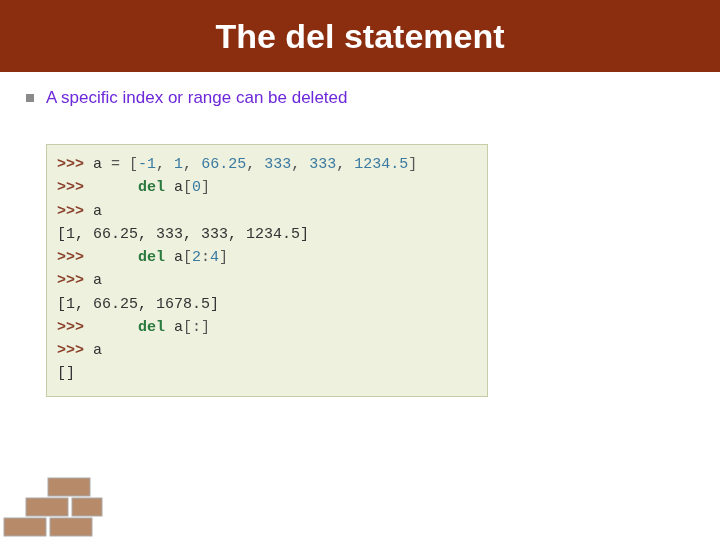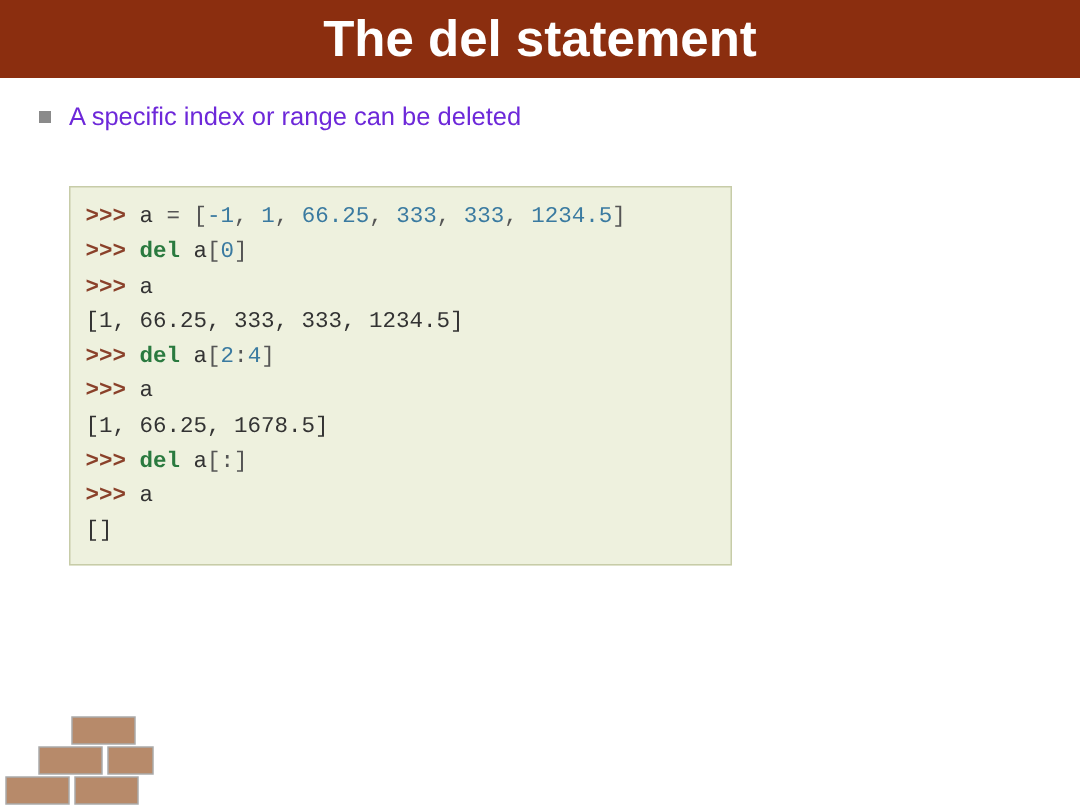--- a/index.html
+++ b/index.html
@@ -14,7 +14,7 @@
   .title-bar {
     background: #8b2e0f;
     width: 100%;
-    height: 52px;
+    height: 72px;
     display: flex;
     align-items: center;
     justify-content: center;

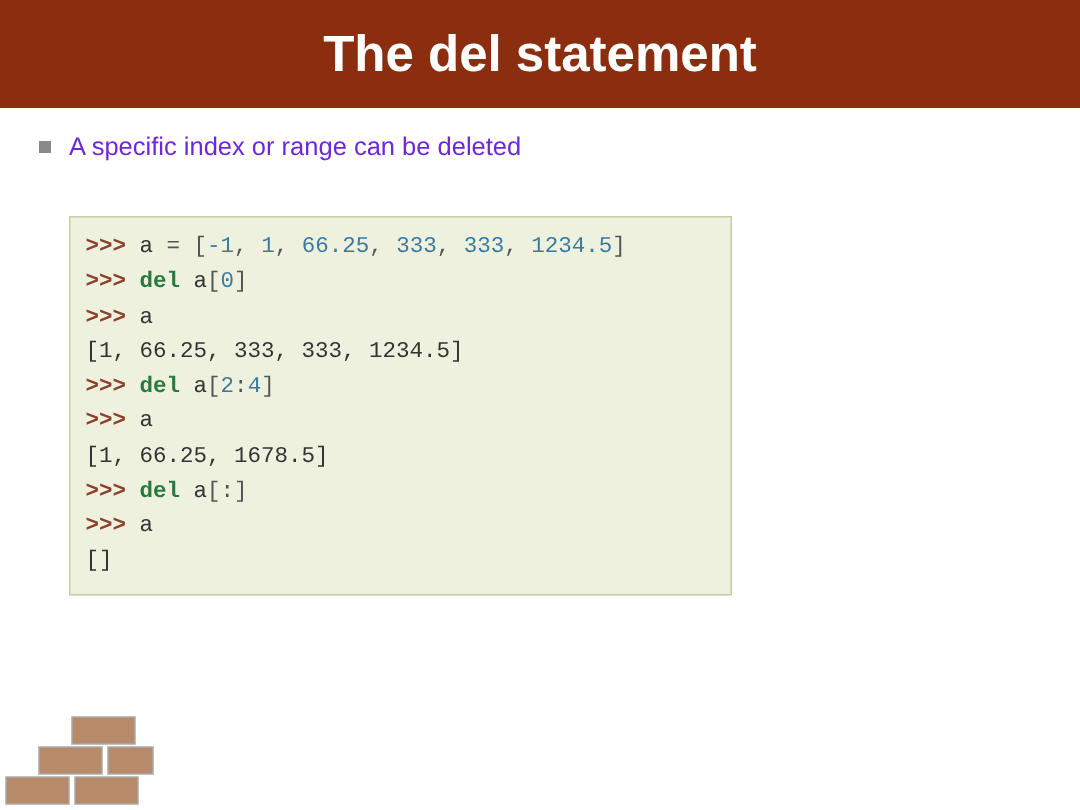--- a/index.html
+++ b/index.html
@@ -58,7 +58,7 @@
   .tok-op     { color: #555555; }
   .tok-punct  { color: #555555; }
   .tok-num    { color: #3a7aa0; }
-  .tok-kw     { color: #2a7a3f; font-weight: bold; }
+  .tok-kw     { color: #2a7a3f; font-weight: bold; margin-left: 45px; }
   .tok-out    { color: #333333; }
 
   .footer-art {

